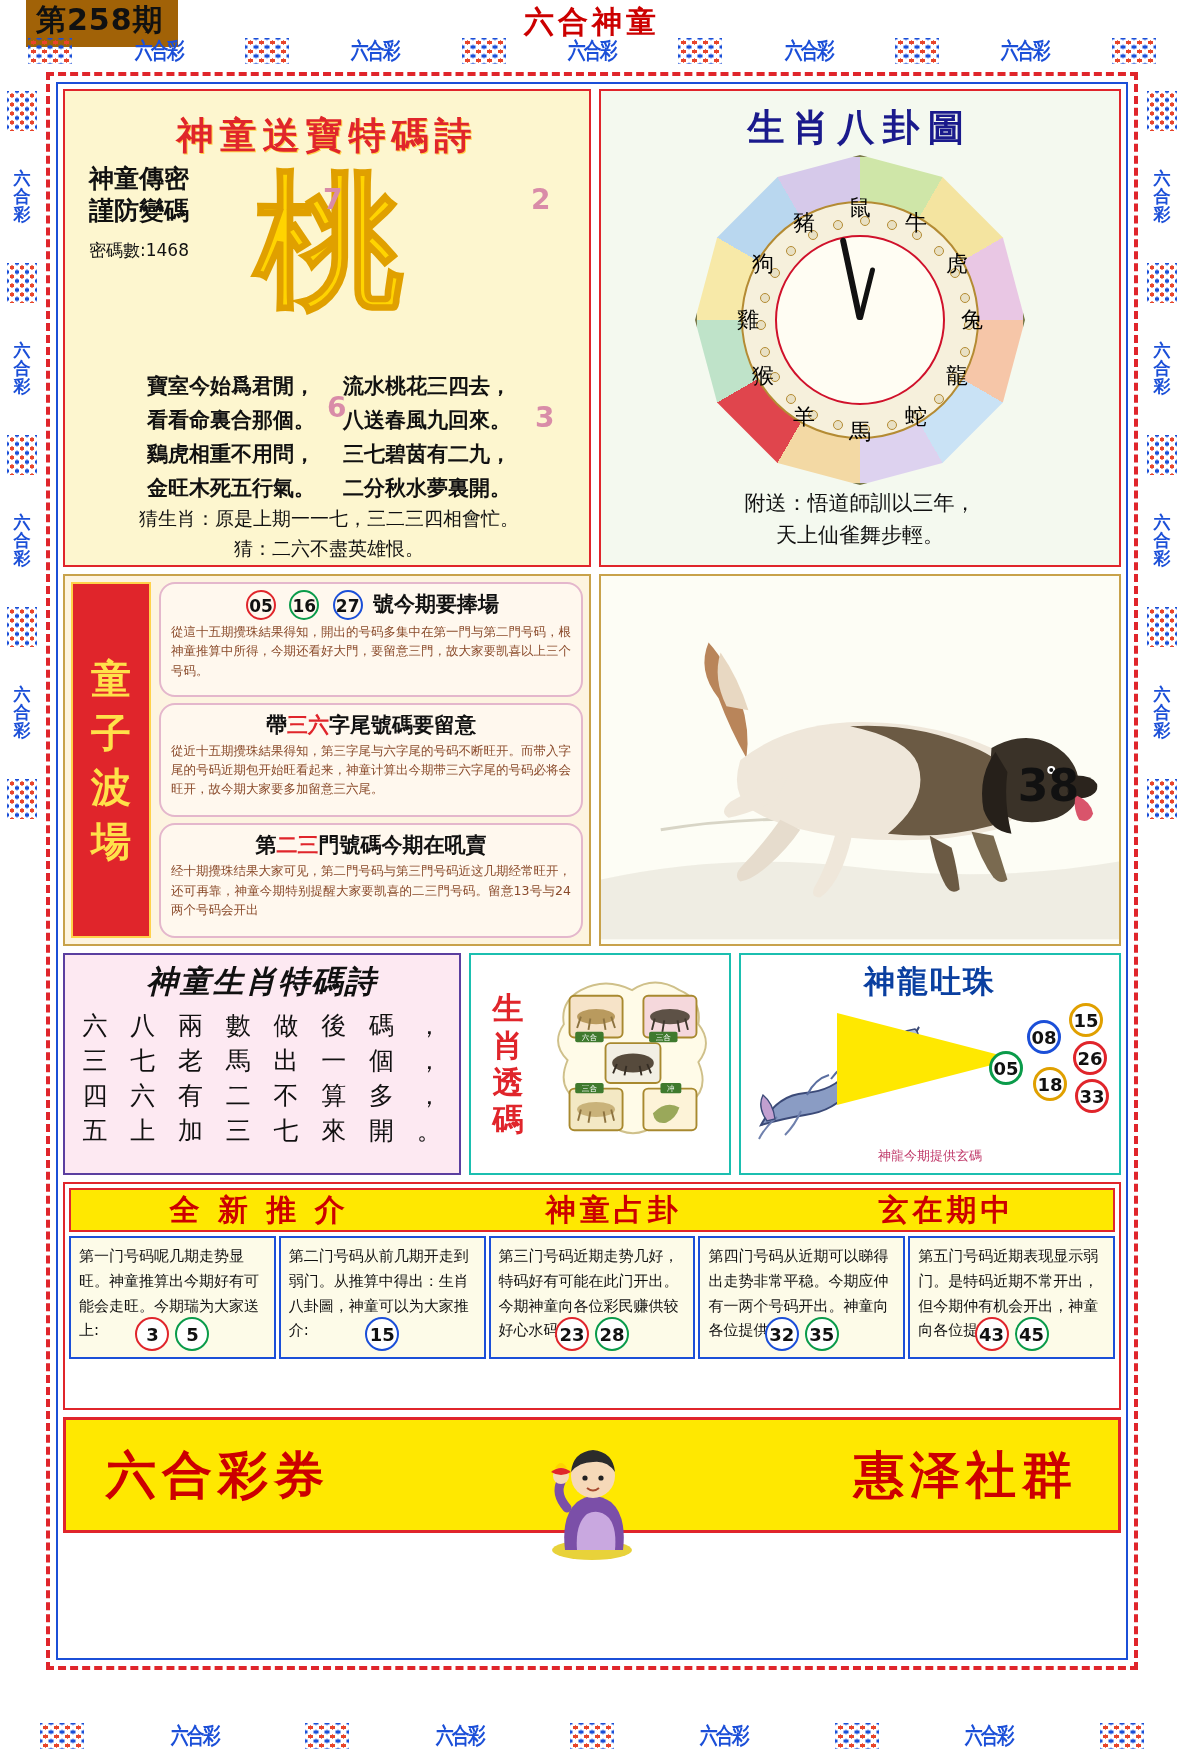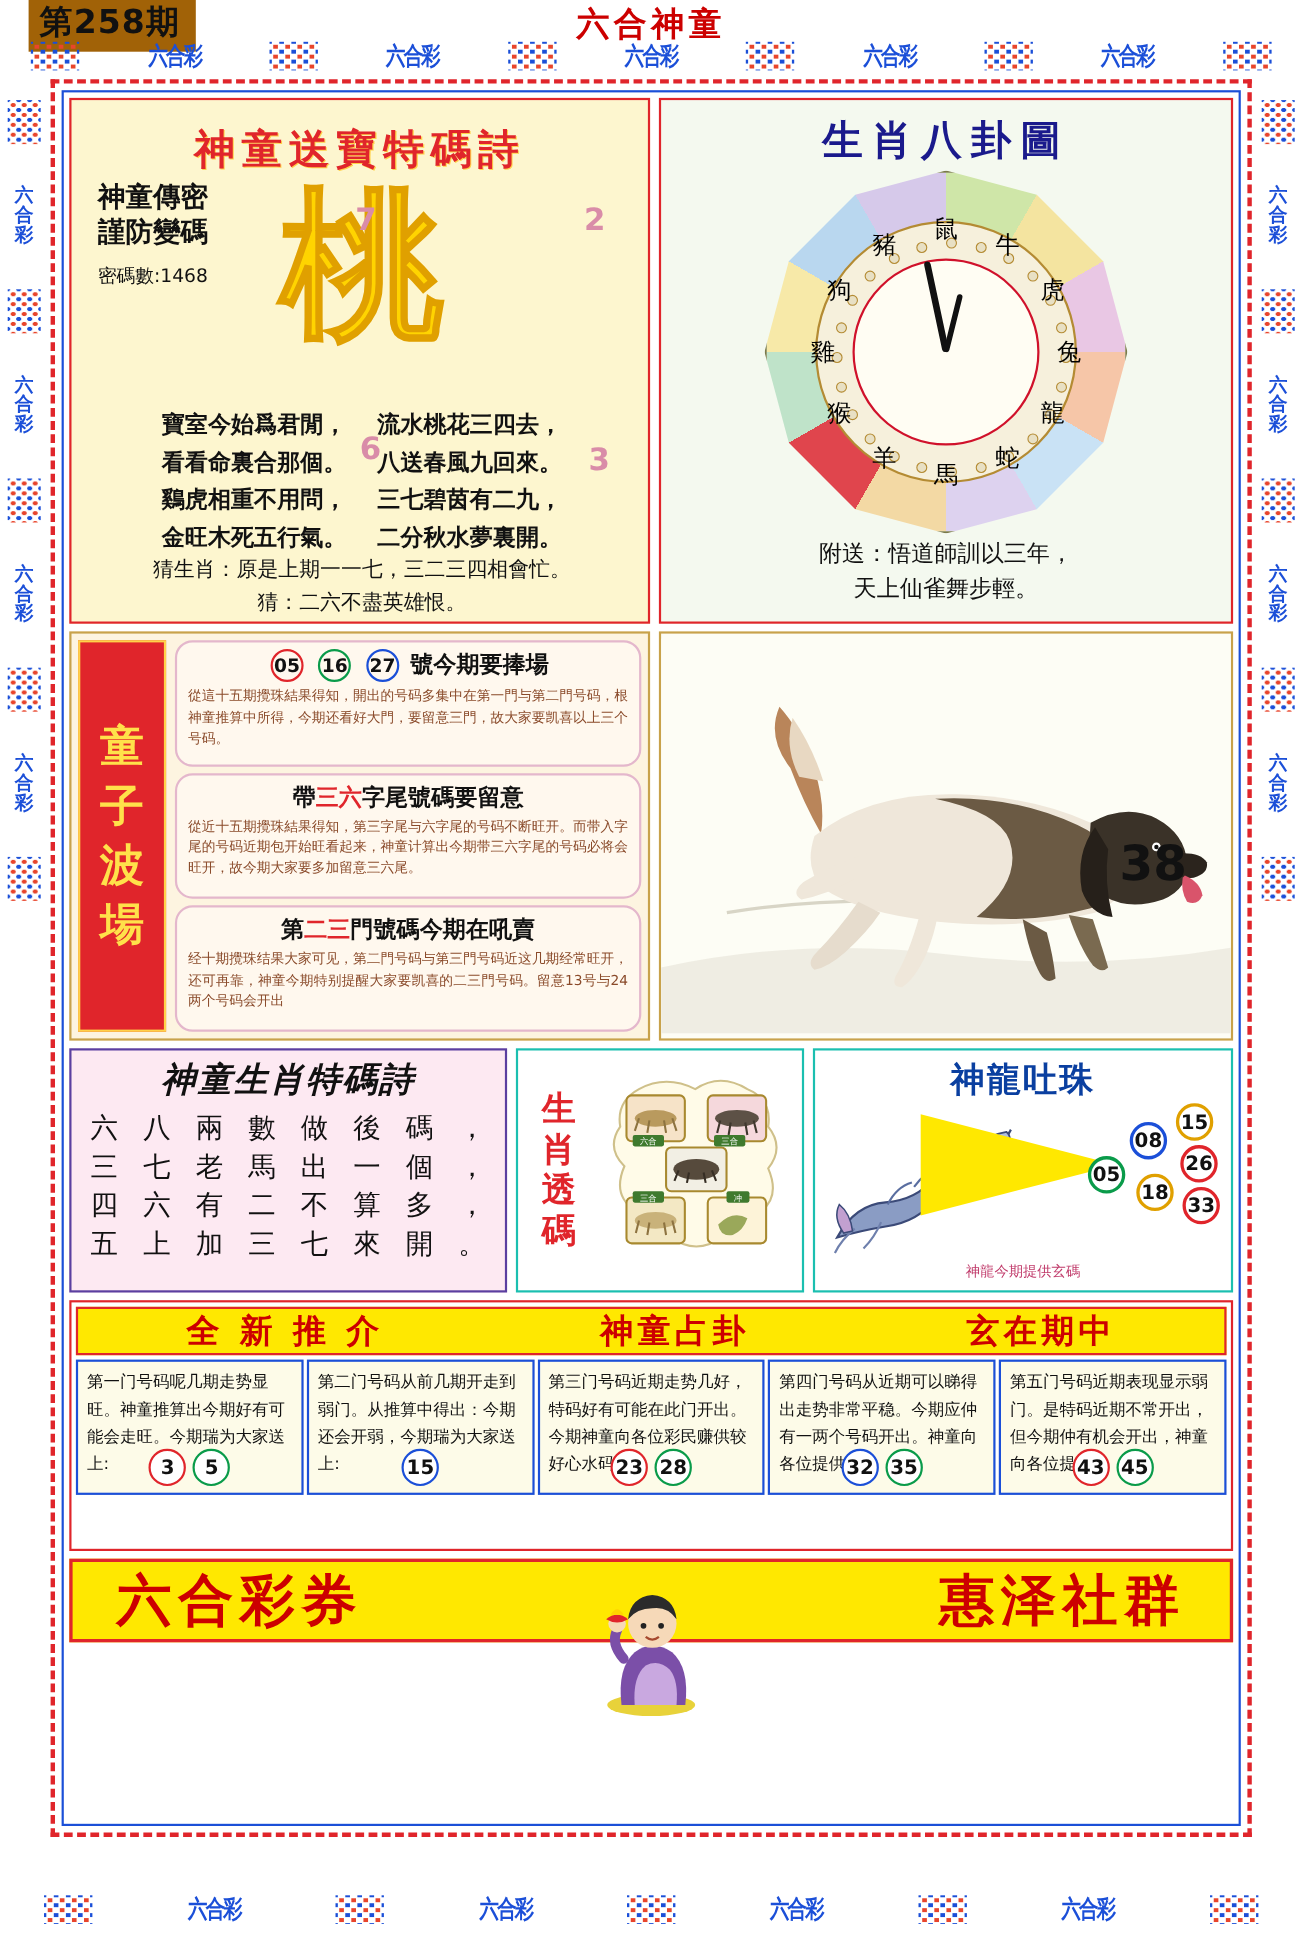--- a/index.html
+++ b/index.html
@@ -691,7 +691,7 @@
             </div>
           </div>
           <div class="promo-col">
-            <div class="promo-text">第二门号码从前几期开走到弱门。从推算中得出：今期还会开弱，今期瑞为大家送上:</div>
+            <div class="promo-text">第二门号码从前几期开走到弱门。从推算中得出：生肖八卦圖，神童可以为大家推介:</div>
             <div class="promo-balls">
               <div class="pb pb-b">15</div>
             </div>

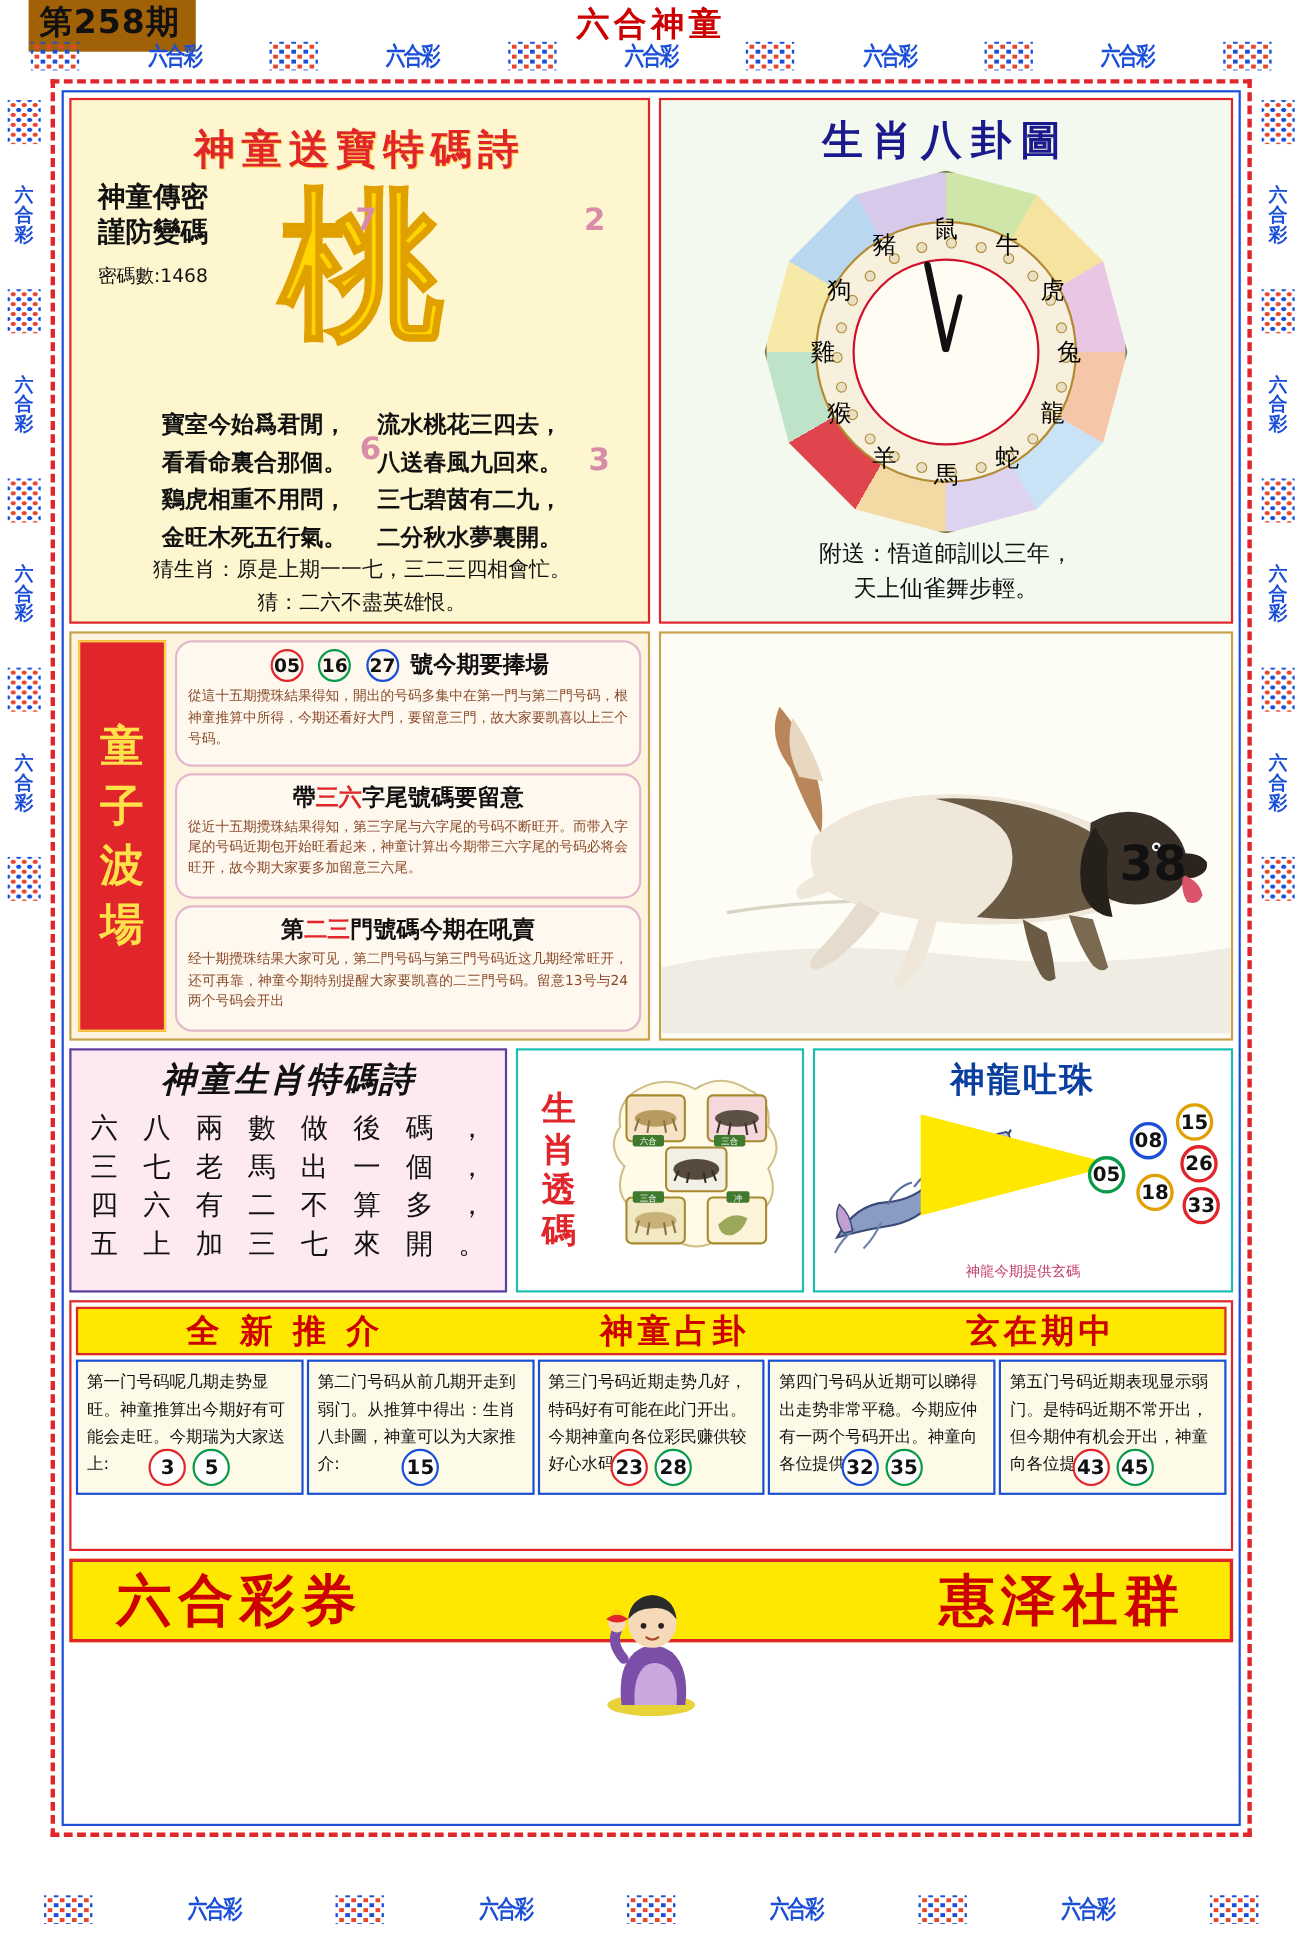--- a/index.html
+++ b/index.html
@@ -299,7 +299,7 @@
   
   .row5 {
     margin-top: 7px; border: 3px solid #e0252b; background: #ffe800;
-    height: 76px; position: relative;
+    height: 116px; position: relative;
     display: flex; align-items: center; justify-content: space-between;
     padding: 0 40px;
   }

